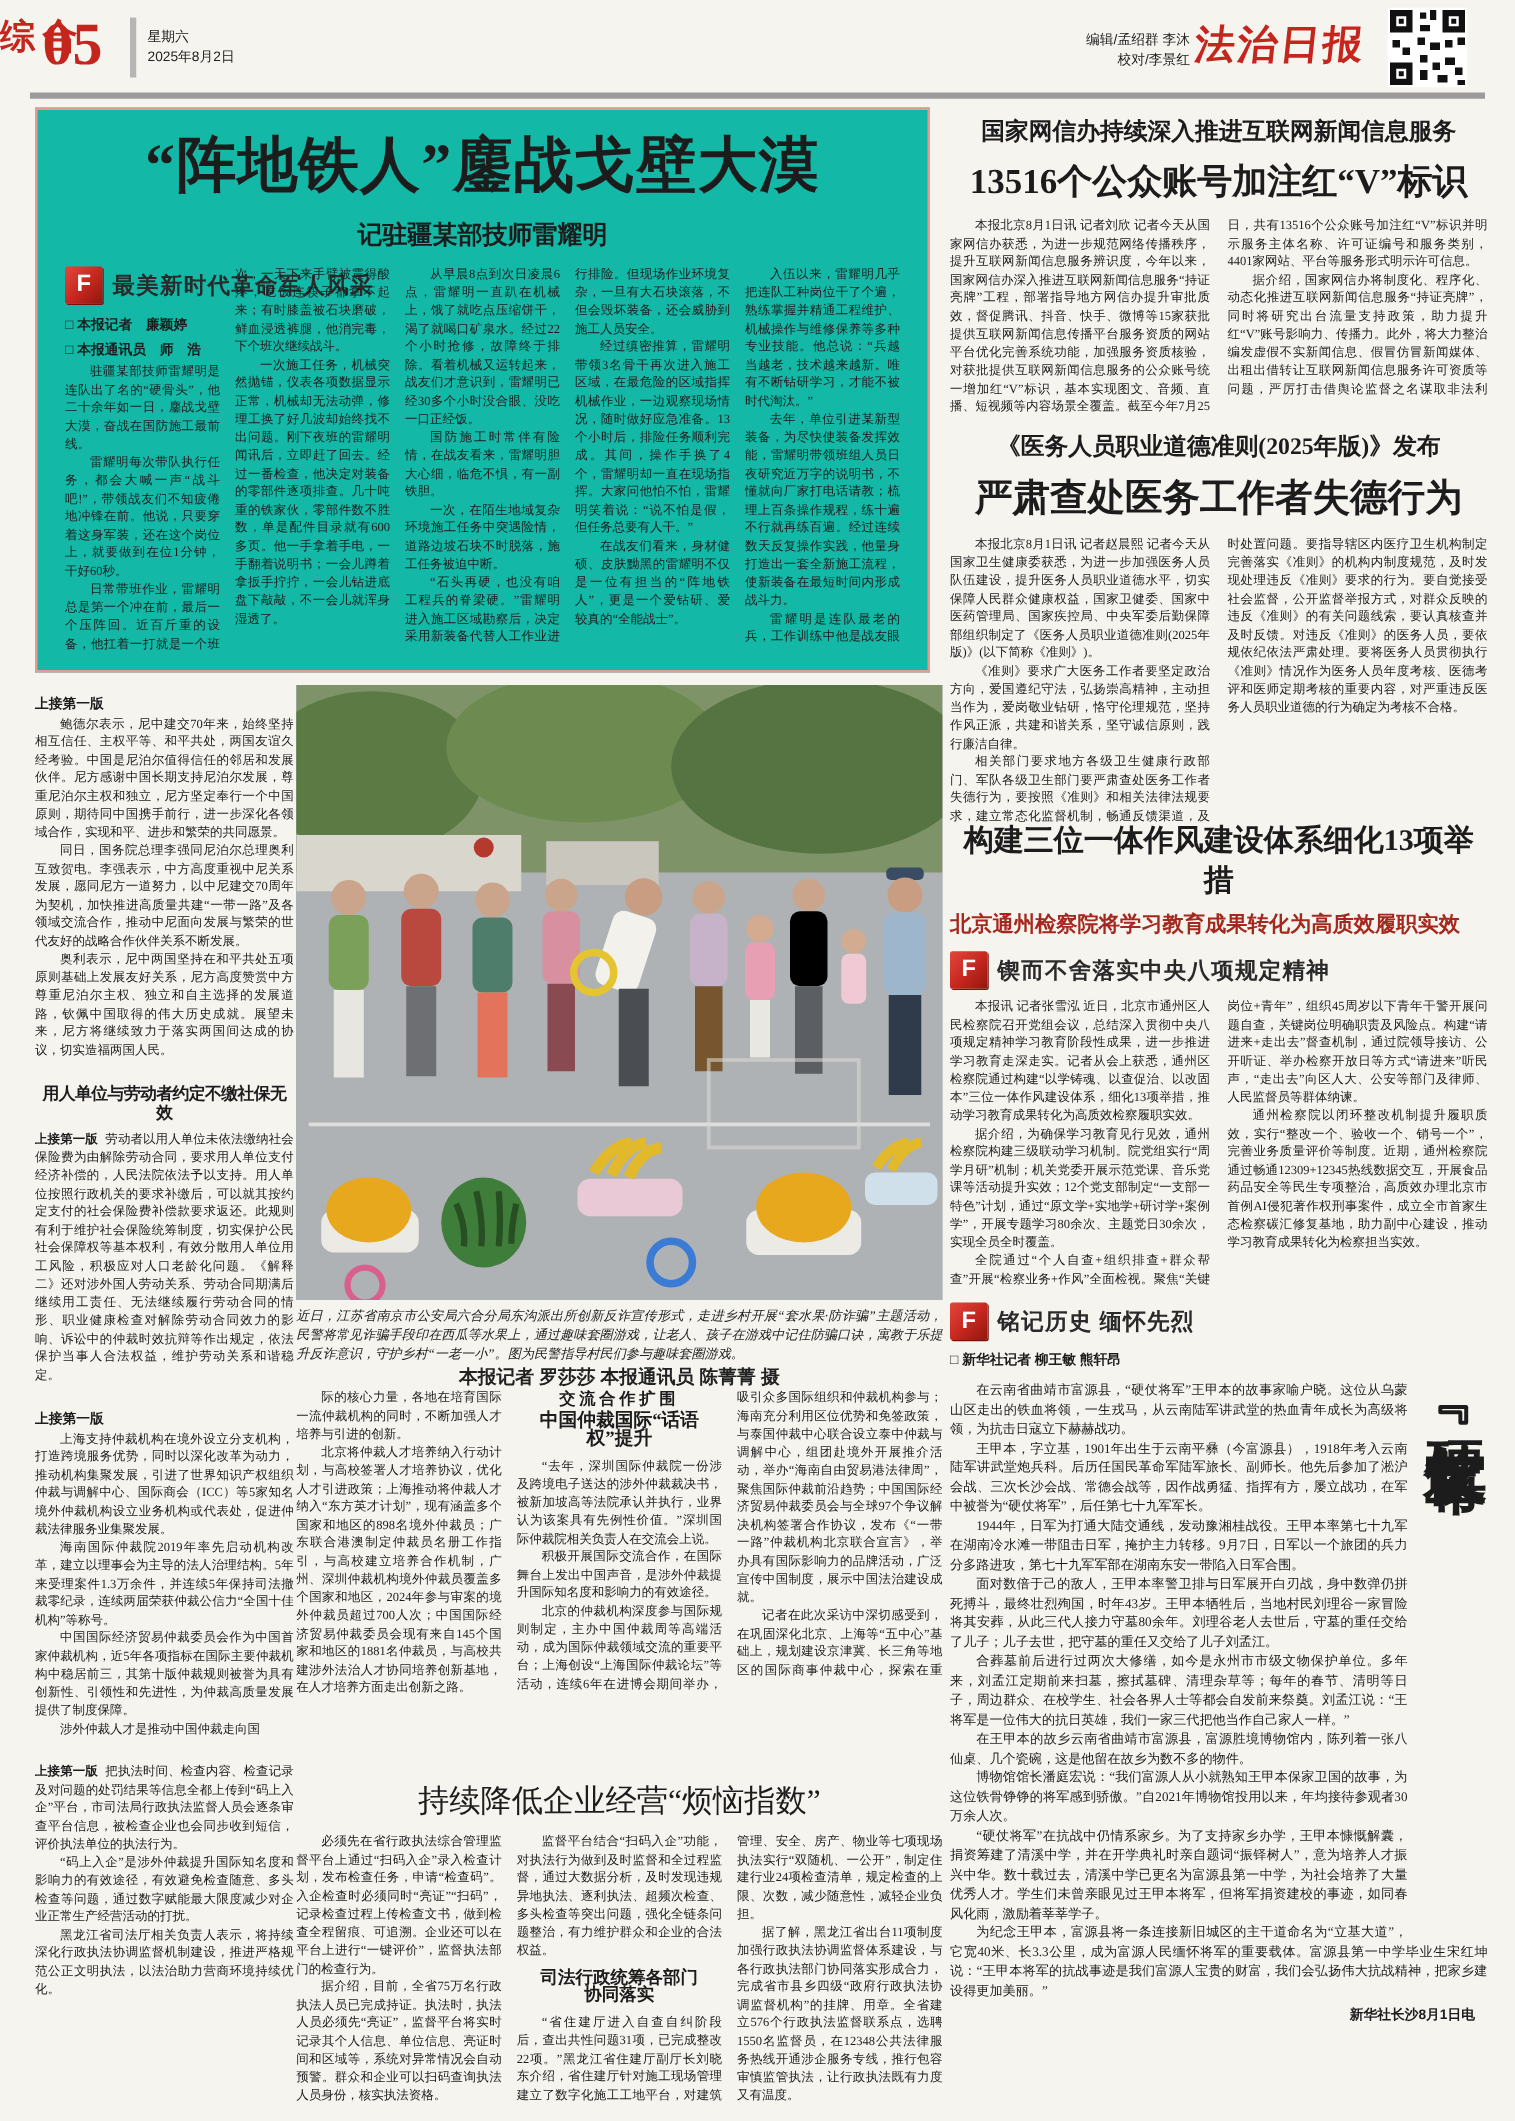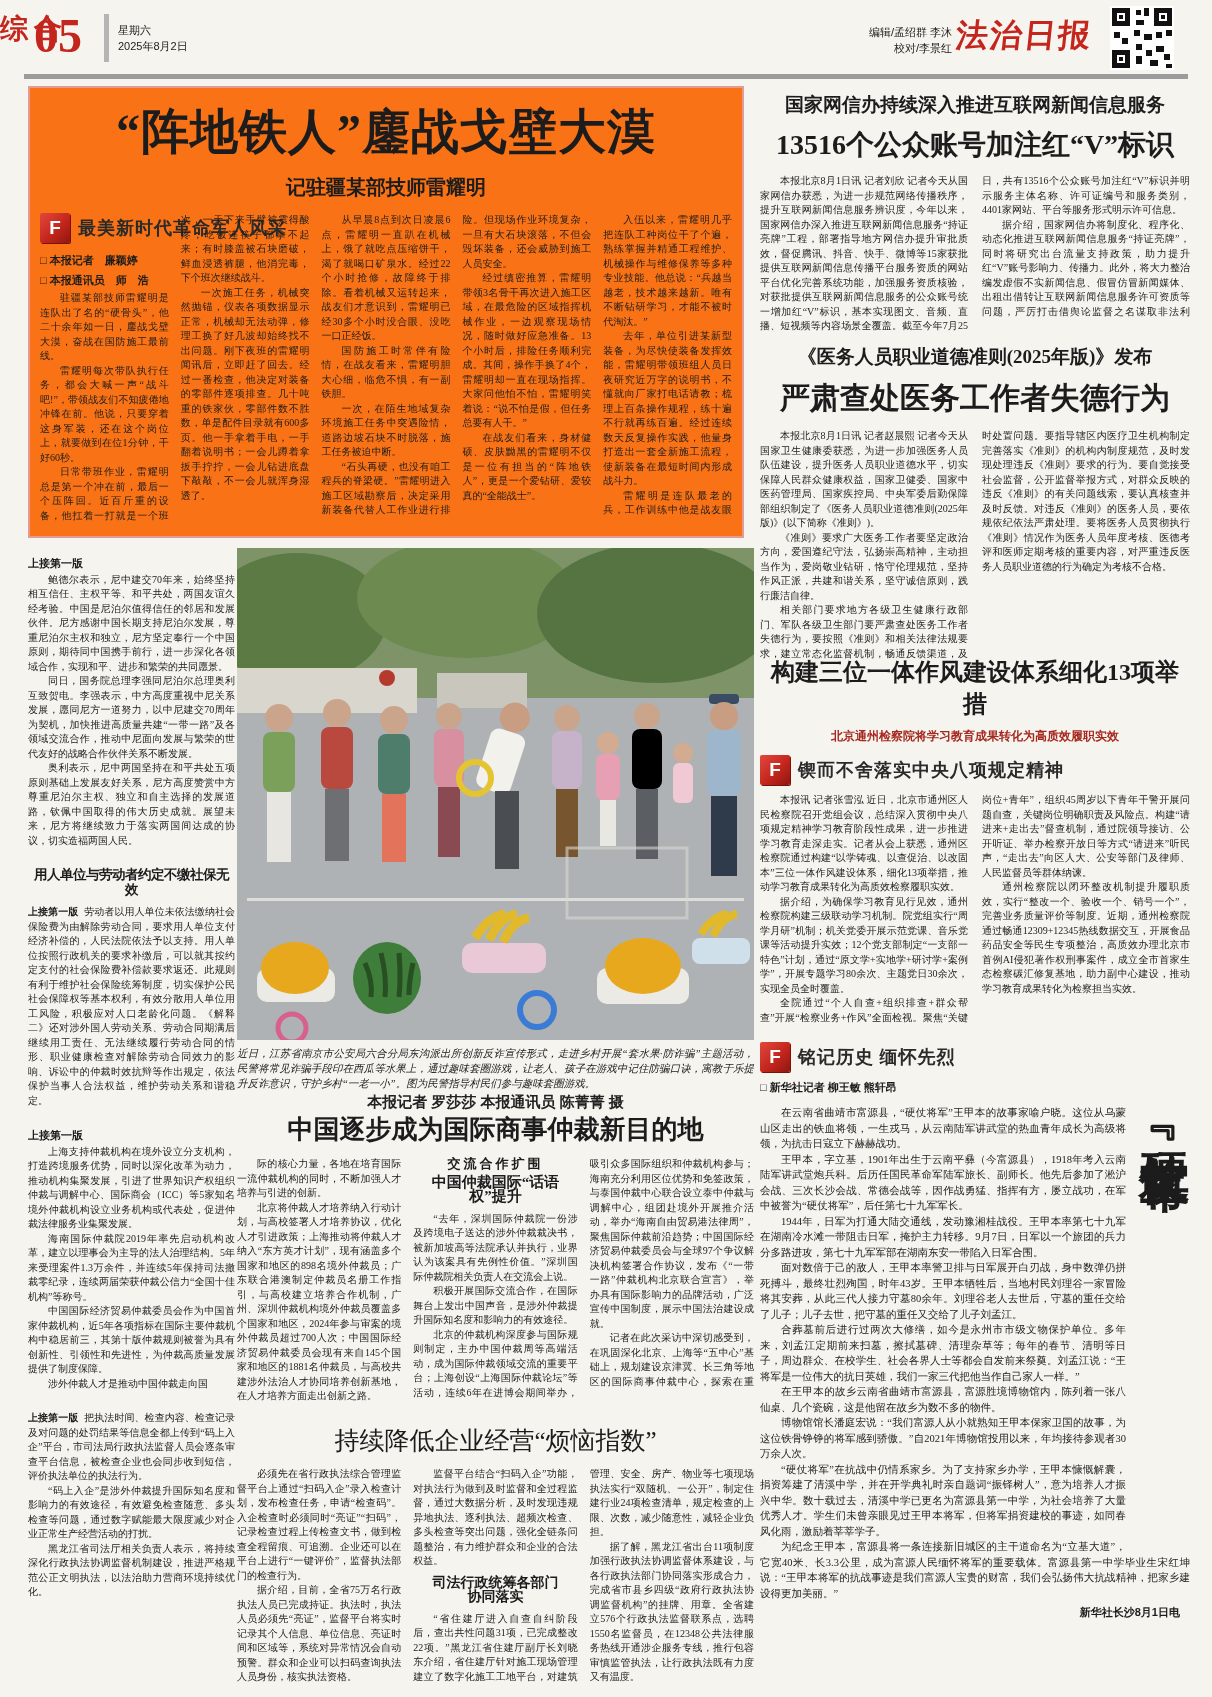--- a/index.html
+++ b/index.html
@@ -31,7 +31,7 @@
   .kicker-text { font-size:18px; font-weight:bold; color:#2a2a2a; letter-spacing:1px; white-space:nowrap; }
 
   
-  .mainbox { position:absolute; left:28px; top:86px; width:716px; height:452px; border:2px solid #e39b92; background:#f97316; padding:8px 10px; }
+  .mainbox { position:absolute; left:28px; top:86px; width:716px; height:452px; border:2px solid #e39b92; background:#14b8a6; padding:8px 22px; }
   .main-hl { text-align:center; font-size:48px; font-weight:900; letter-spacing:1px; margin-top:4px; }
   .main-sub { text-align:center; font-size:20px; font-weight:bold; margin:10px 0 12px; }
   .main-body { column-count:5; column-gap:12px; height:318px; }

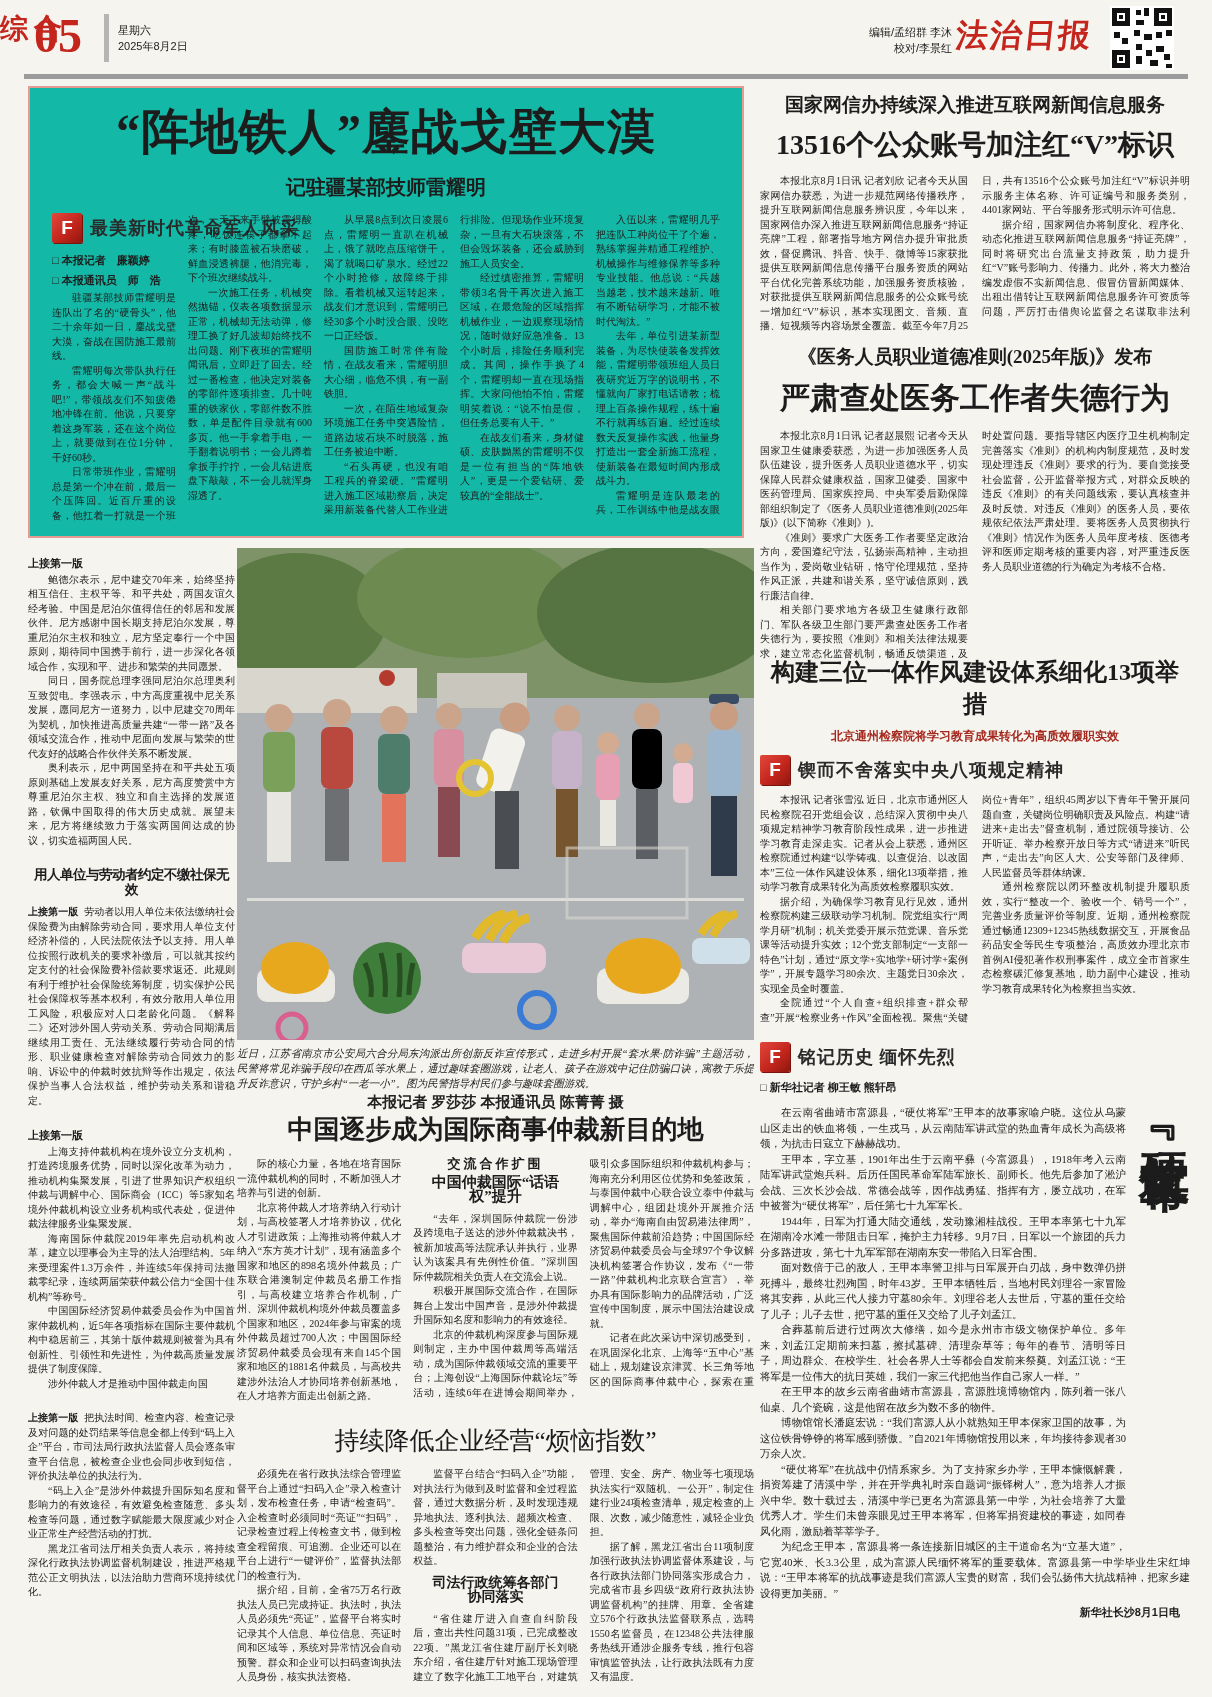--- a/index.html
+++ b/index.html
@@ -74,7 +74,7 @@
 
   .tz { position:absolute; left:760px; top:656px; width:430px; height:352px; }
   .tz-hl { text-align:center; font-size:24px; font-weight:900; }
-  .tz-sub { text-align:center; font-size:12px; font-weight:bold; color:#a5281e; margin:8px 0 10px; }
+  .tz-sub { text-align:left; font-size:17px; font-weight:bold; color:#a5281e; margin:8px 0 10px; }
   .tz-kicker { margin:2px 0 8px; }
   .tz-body { column-count:2; column-gap:14px; height:236px; }
 

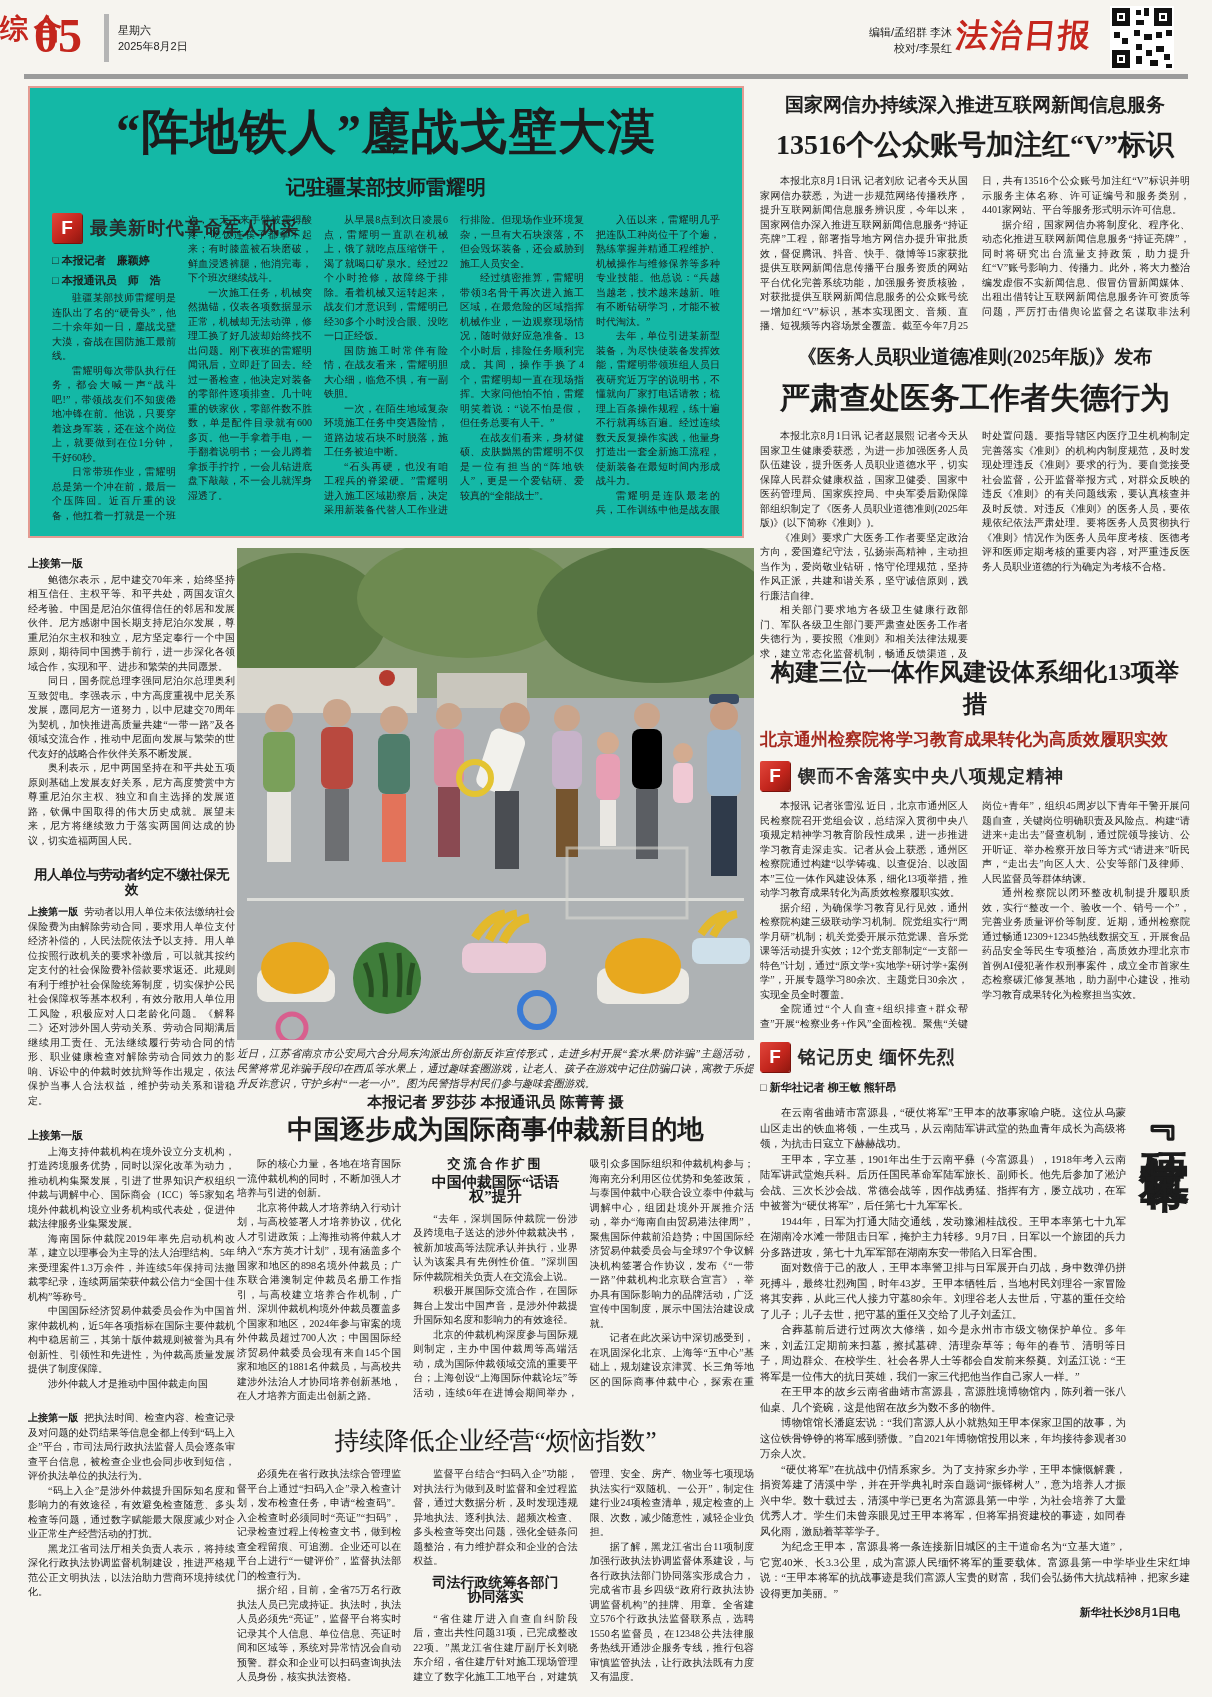--- a/index.html
+++ b/index.html
@@ -250,7 +250,6 @@
 </div>
 
 <div class="arb">
-  <div class="arb-hl">中国逐步成为国际商事仲裁新目的地</div>
   <div class="arb-body cols body10">
     <div class="plist"><p class="para">际的核心力量，各地在培育国际一流仲裁机构的同时，不断加强人才培养与引进的创新。</p><p class="para">北京将仲裁人才培养纳入行动计划，与高校签署人才培养协议，优化人才引进政策；上海推动将仲裁人才纳入“东方英才计划”，现有涵盖多个国家和地区的898名境外仲裁员；广东联合港澳制定仲裁员名册工作指引，与高校建立培养合作机制，广州、深圳仲裁机构境外仲裁员覆盖多个国家和地区，2024年参与审案的境外仲裁员超过700人次；中国国际经济贸易仲裁委员会现有来自145个国家和地区的1881名仲裁员，与高校共建涉外法治人才协同培养创新基地，在人才培养方面走出创新之路。</p></div>
     <div class="subsec">

